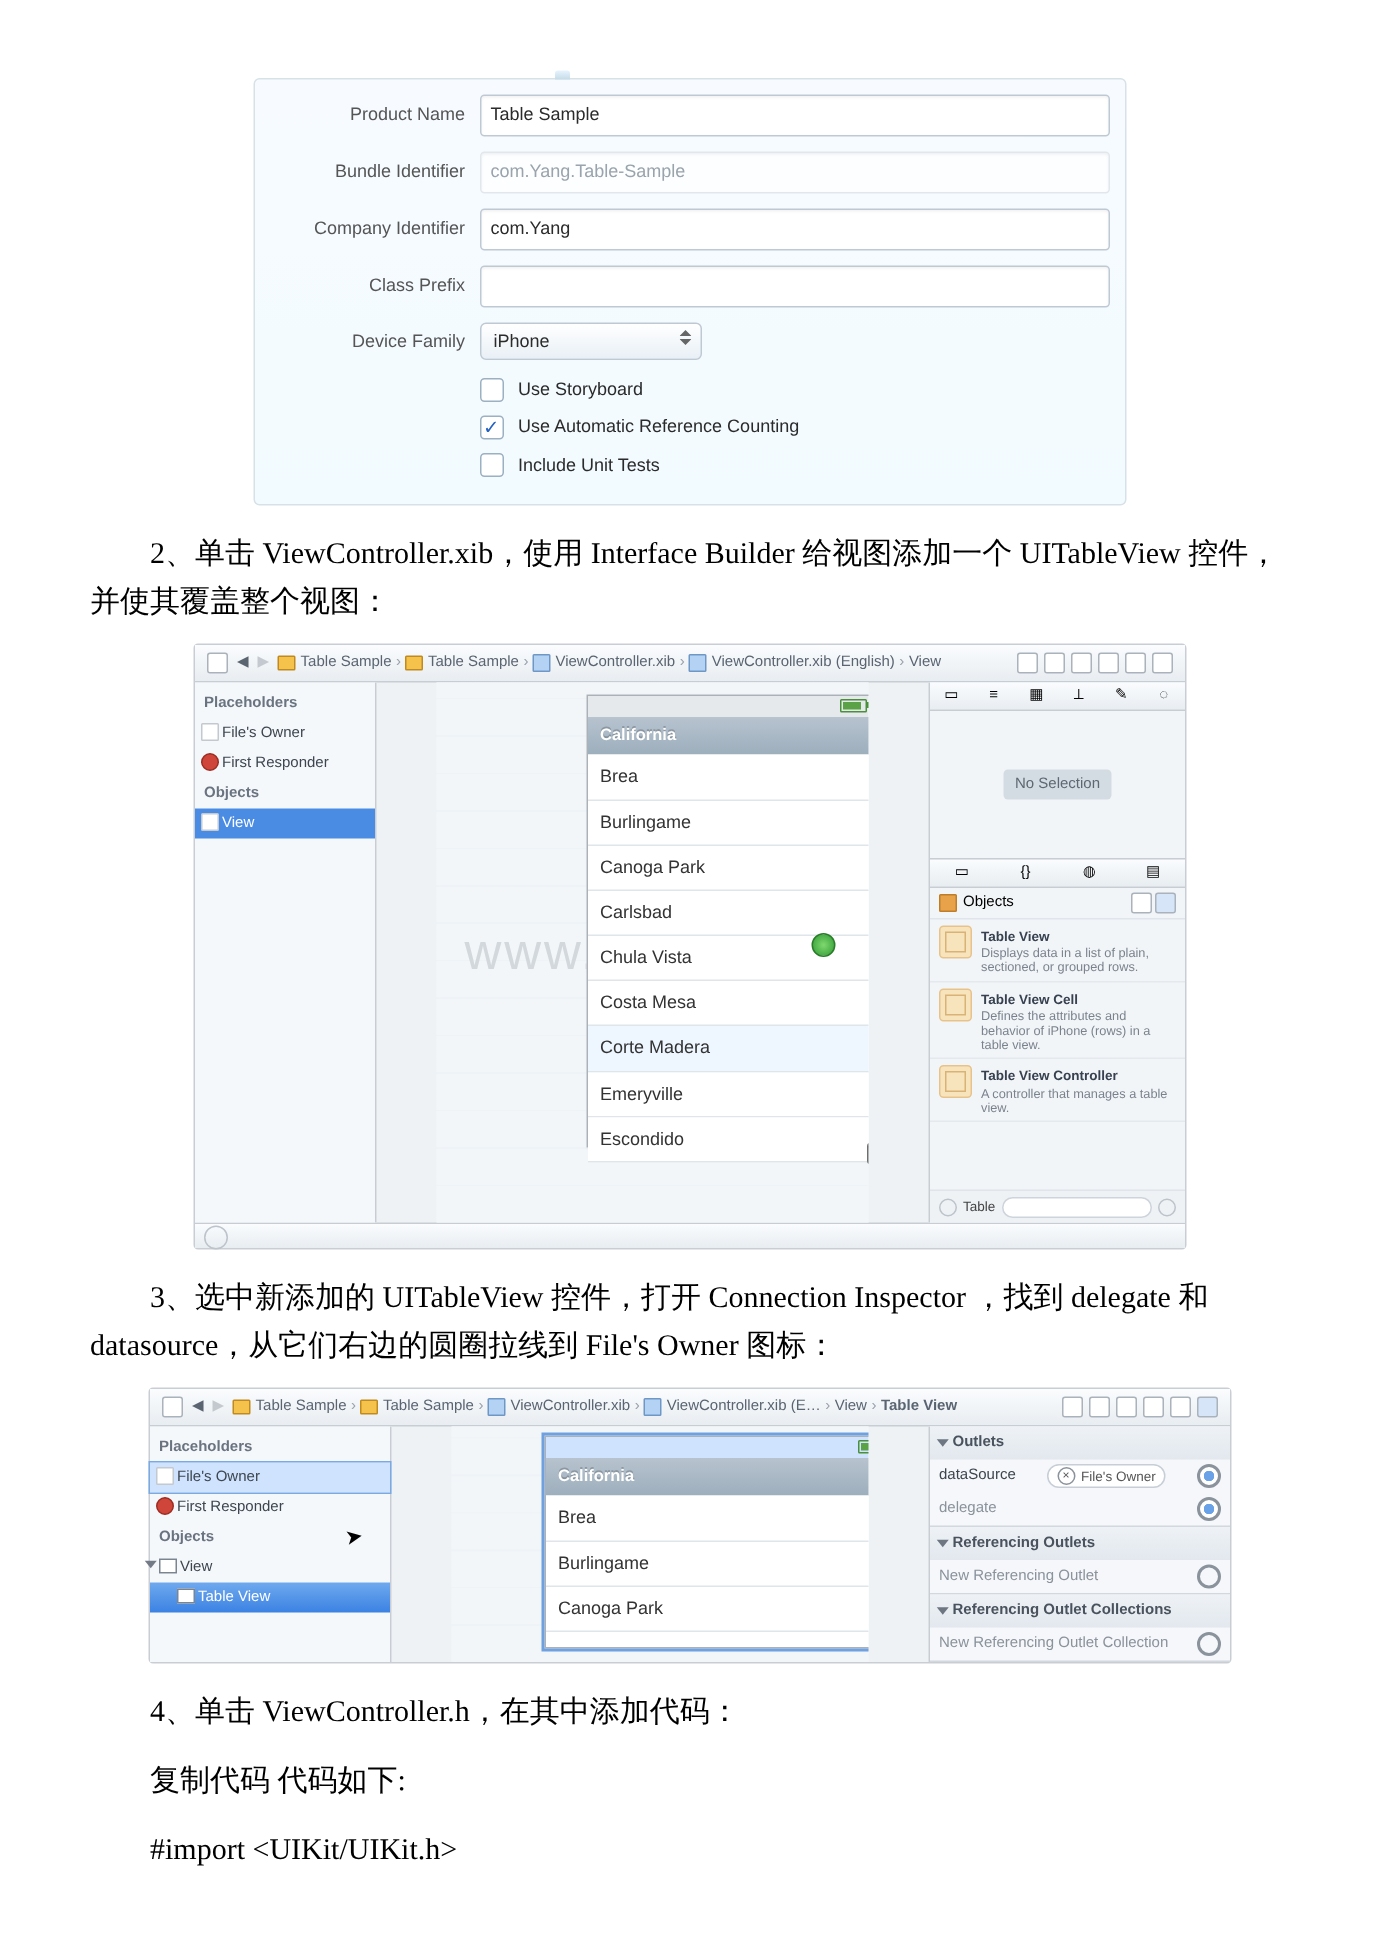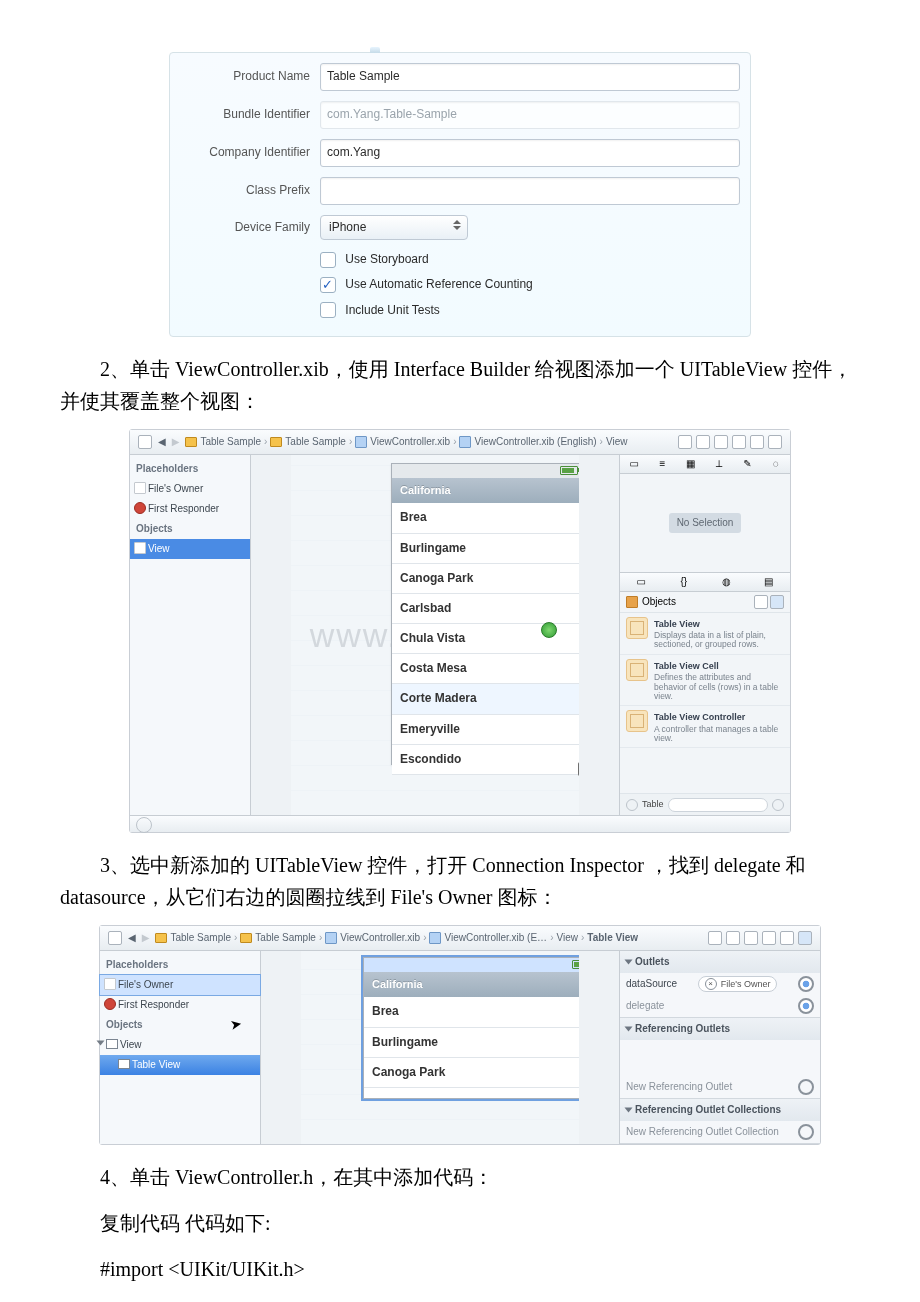--- a/index.html
+++ b/index.html
@@ -106,7 +106,7 @@
     background:linear-gradient(#b7c3cf,#9daebc); color:#fff; font-weight:bold;
     font-size:11px; padding:4px 8px; text-shadow:0 -1px 0 rgba(0,0,0,.2);
   }
-  .trow { border-bottom:1px solid #e0e5ea; padding:5px 8px; font-size:12px; font-weight:bold; color:#333; background:#fff; }
+  .trow { border-bottom:1px solid #e0e5ea; padding:5px 8px; font-size:12px; font-weight:normal; color:#333; background:#fff; }
   .trow.cur { background:#eef6ff; }
   .phone .cursor { position:absolute; right:-24px; bottom:-12px; width:28px; height:14px;
     background:#6e6e6e; color:#fff; font-size:9px; display:flex; align-items:center; justify-content:center; border-radius:2px; }

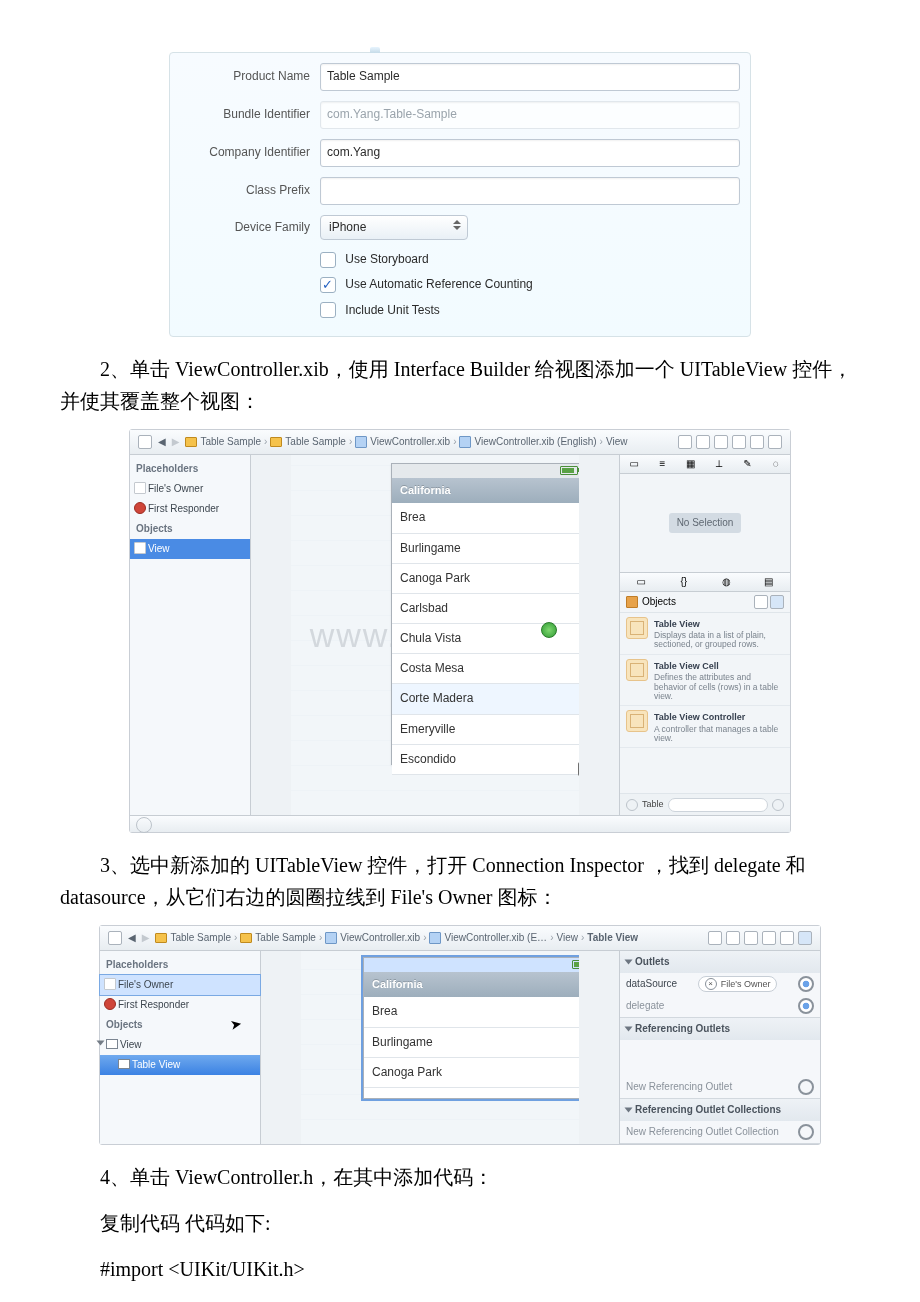--- a/index.html
+++ b/index.html
@@ -299,7 +299,7 @@
             <div class="thumb"></div>
             <div class="txts">
                 <div class="t">Table View Cell</div>
-                <div class="d">Defines the attributes and behavior of cells (rows) in a table view.</div>
+                <div class="d">Defines the attributes and behavior of iPhone (rows) in a table view.</div>
               </div>
           </div>
           <div class="lib-item">

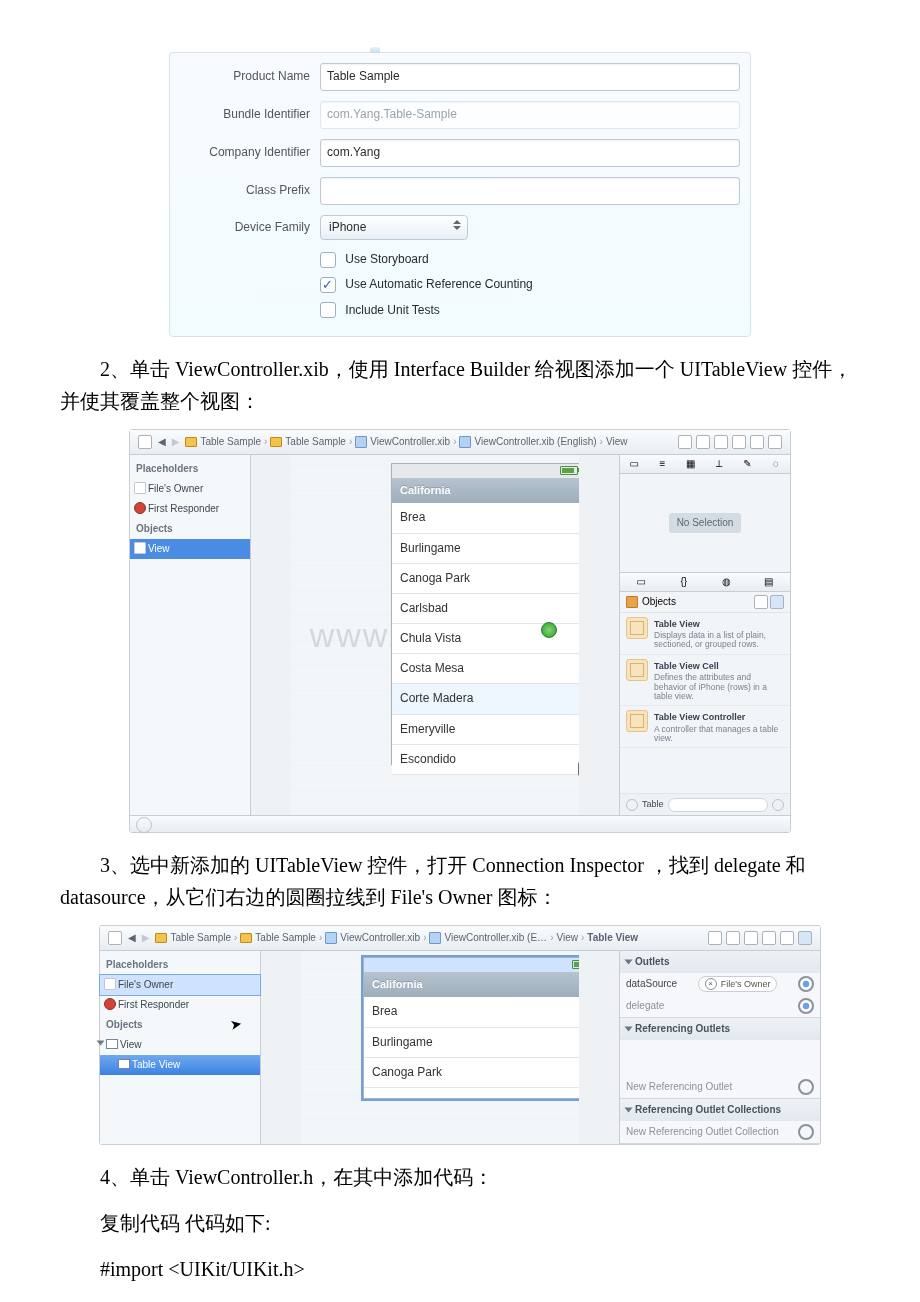--- a/index.html
+++ b/index.html
@@ -404,7 +404,7 @@
               <span class="tri"></span>
               <span>Referencing Outlets</span>
             </div>
-          <div class="conn-row" style="color:#8a929b;margin-top:36px;">
+          <div class="conn-row" style="color:#8a929b;">
             <span>New Referencing Outlet</span>
             <span class="o"></span>
           </div>

